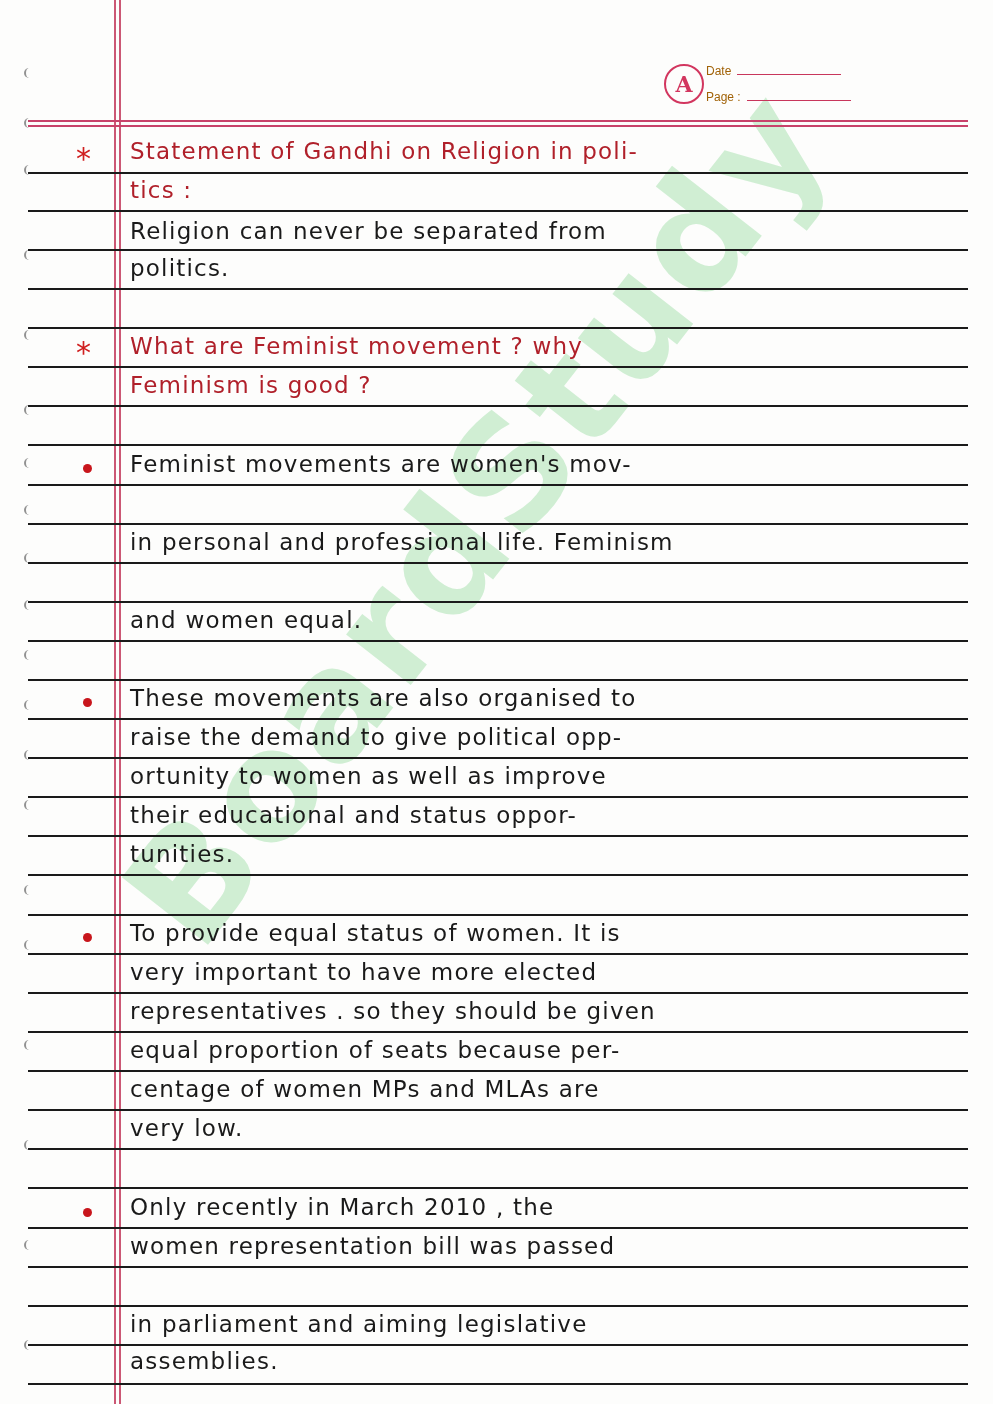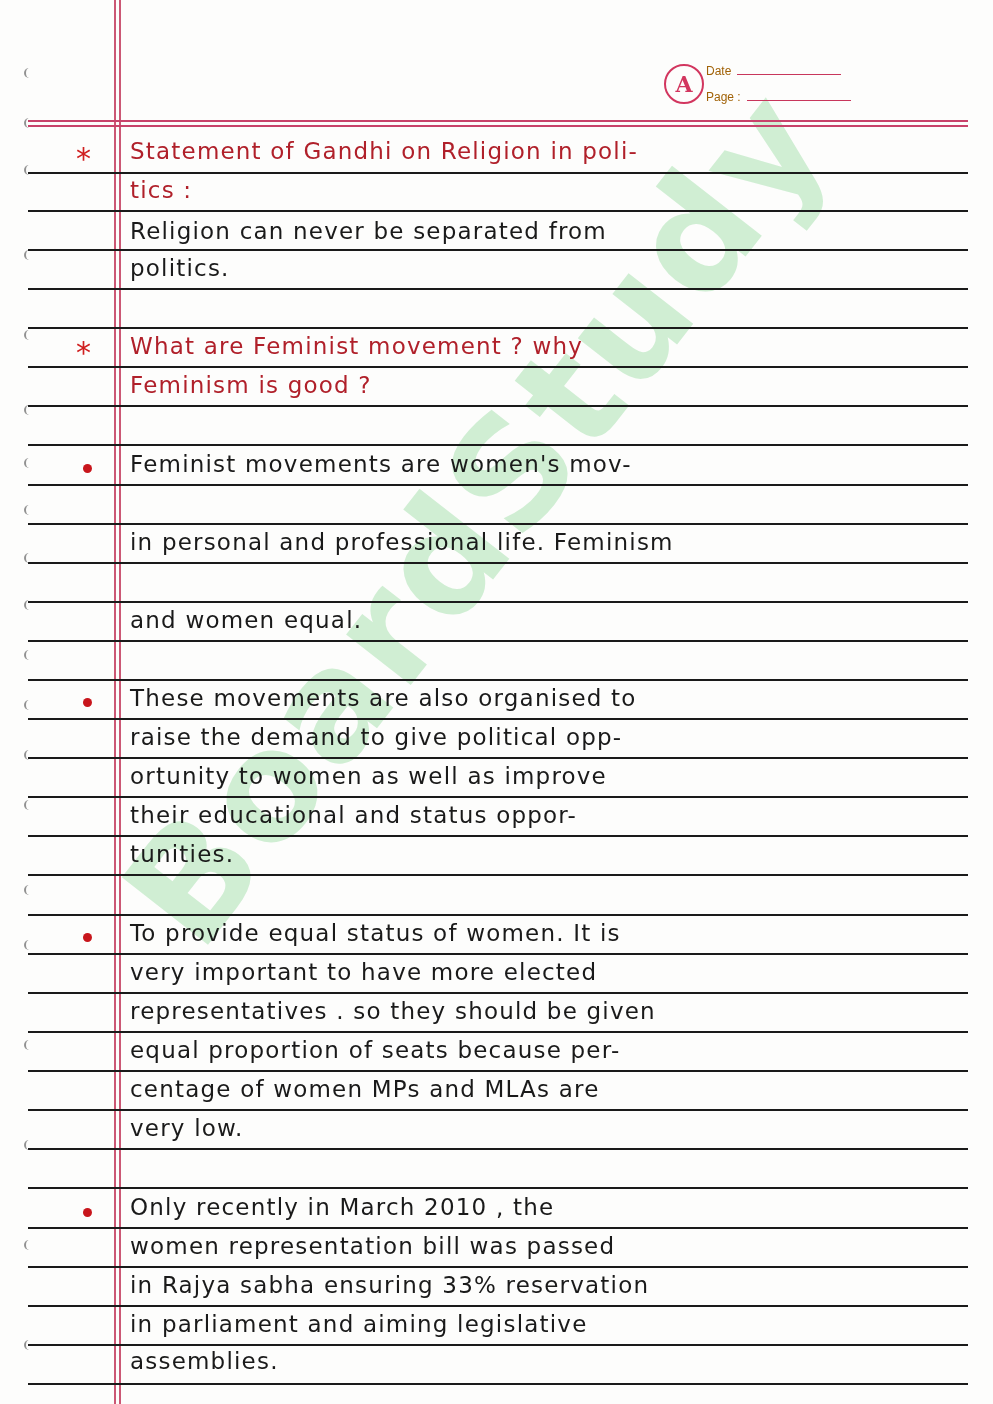--- a/index.html
+++ b/index.html
@@ -164,7 +164,6 @@
   <div class="marker-dot" style="top:1208px"></div>
   <div class="line-text black" style="top:1196px">Only recently in March 2010 , the</div>
   <div class="line-text black" style="top:1235px">women representation bill was passed</div>
-  <div class="line-text black" style="top:1274px">in Rajya sabha ensuring 33% reservation</div>
   <div class="line-text black" style="top:1313px">in parliament and aiming legislative</div>
   <div class="line-text black" style="top:1350px">assemblies.</div>
 

